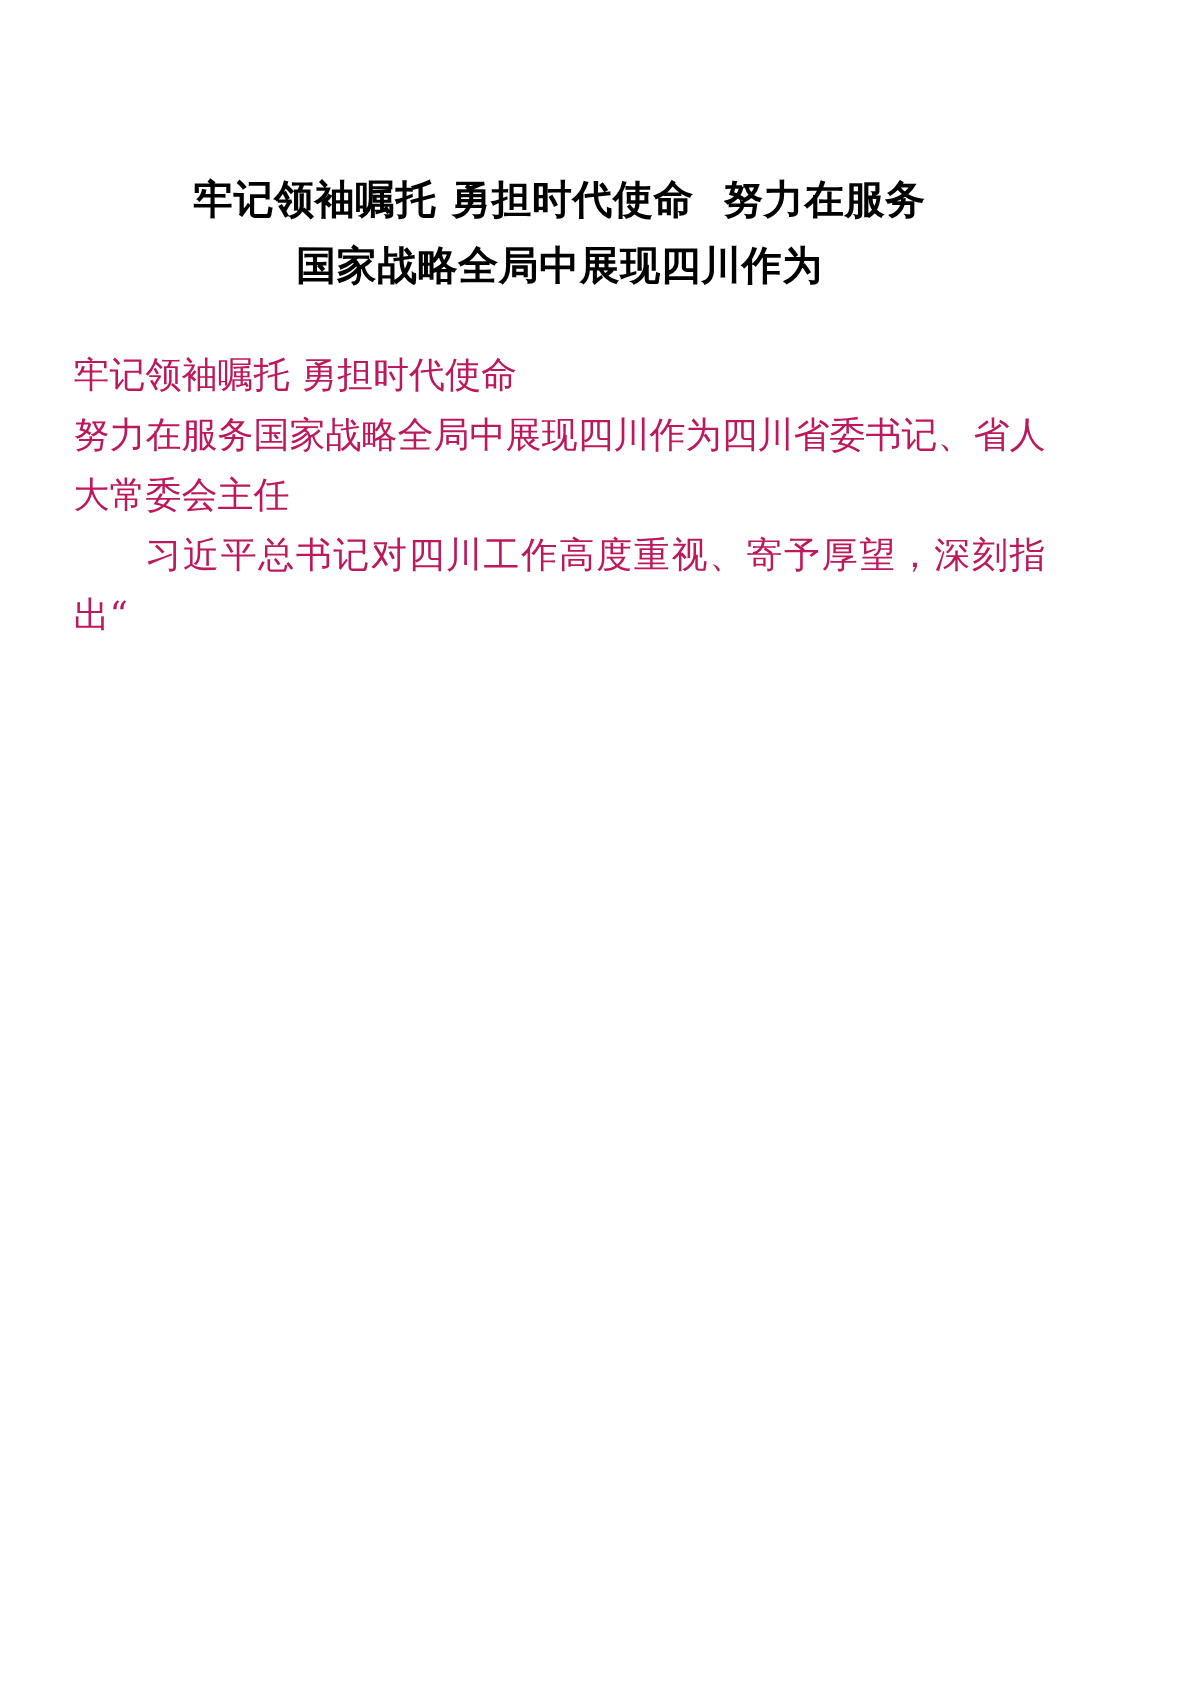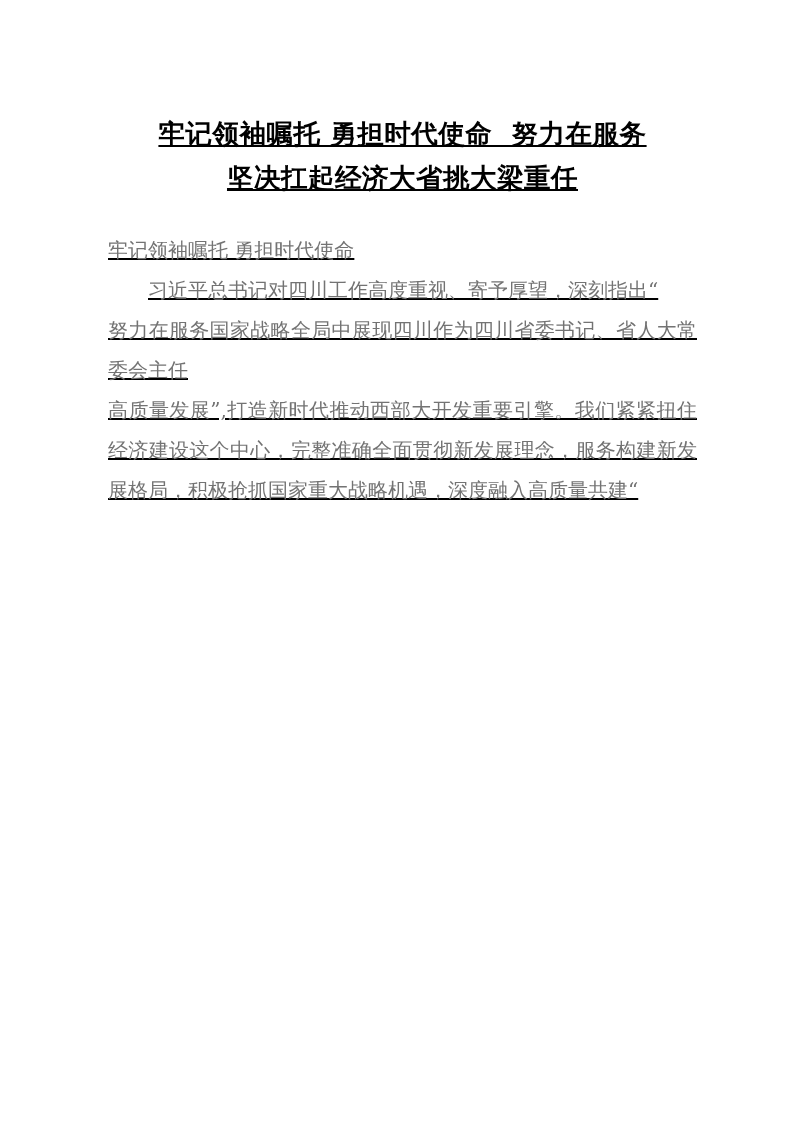--- a/index.html
+++ b/index.html
@@ -19,8 +19,7 @@
     width: 793px;
     height: 1008px;
     box-sizing: border-box;
-    padding: 112px 96px 80px 108px;
-    text-decoration: underline;
+    padding: 112px 96px 80px 49px;
   }
   .doc-title {
     font-family: "DejaVu Sans", "Liberation Sans", sans-serif;

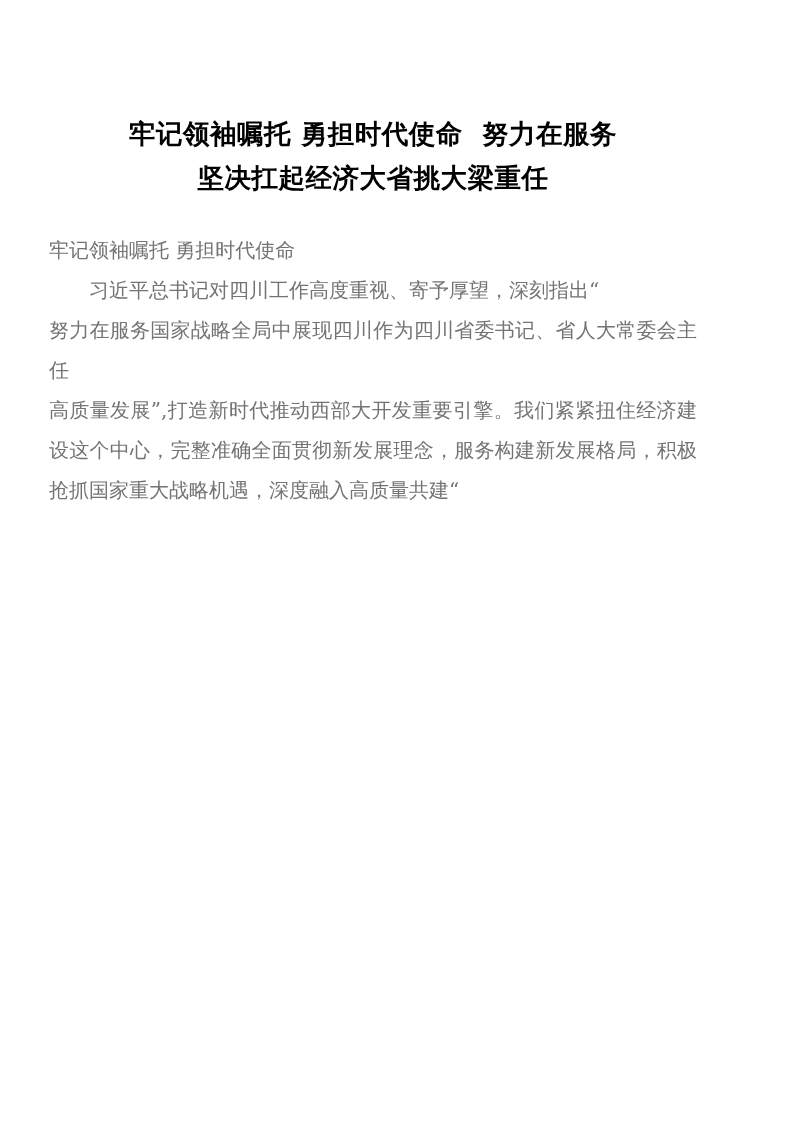--- a/index.html
+++ b/index.html
@@ -59,7 +59,7 @@
 
   <h1 class="doc-title">
     <span class="title-line">牢记领袖嘱托 勇担时代使命  努力在服务</span>
-    <span class="title-line">坚决扛起经济大省挑大梁重任</span>
+    <span class="title-line">国家战略全局中展现四川作为</span>
   </h1>
 
   <div class="body-text">

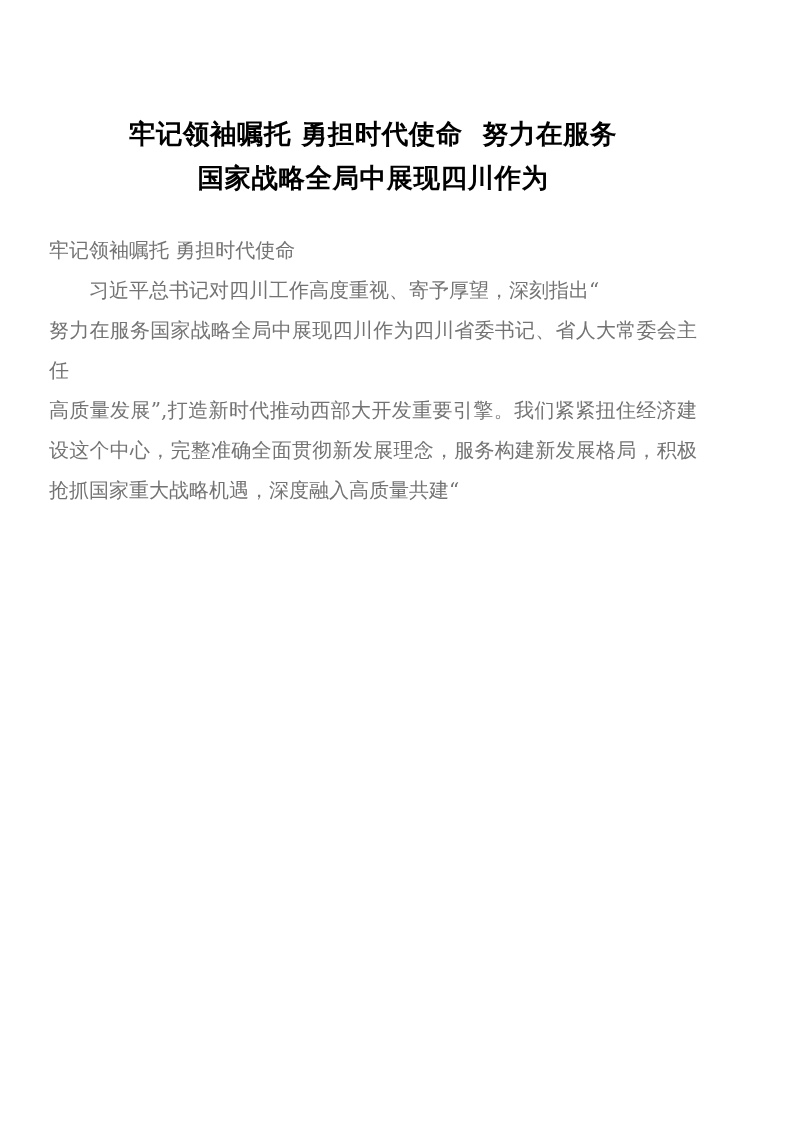--- a/index.html
+++ b/index.html
@@ -37,11 +37,11 @@
   }
   .body-text {
     font-family: "DejaVu Serif", "Liberation Serif", serif;
-    font-size: 20px;
+    font-size: 24px;
     line-height: 40px;
     text-align: justify;
     text-justify: inter-ideograph;
-    color: #737373;
+    color: #be185d;
   }
   .para {
     margin: 0;

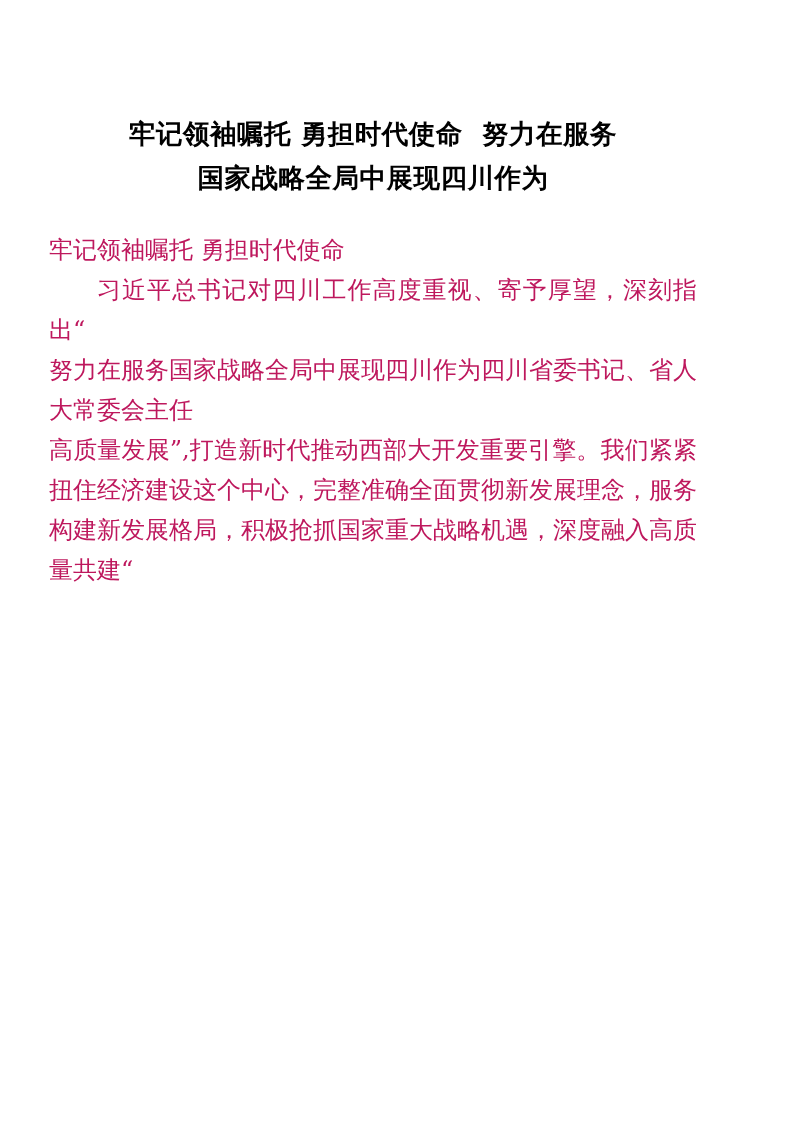--- a/index.html
+++ b/index.html
@@ -64,8 +64,8 @@
 
   <div class="body-text">
     <p class="para">牢记领袖嘱托 勇担时代使命</p>
+    <p class="para">努力在服务国家战略全局中展现四川作为四川省委书记、省人大常委会主任</p>
     <p class="para indent">习近平总书记对四川工作高度重视、寄予厚望，深刻指出“</p>
-    <p class="para">努力在服务国家战略全局中展现四川作为四川省委书记、省人大常委会主任</p>
     <p class="para">高质量发展”,打造新时代推动西部大开发重要引擎。我们紧紧扭住经济建设这个中心，完整准确全面贯彻新发展理念，服务构建新发展格局，积极抢抓国家重大战略机遇，深度融入高质量共建“</p>
   </div>
 

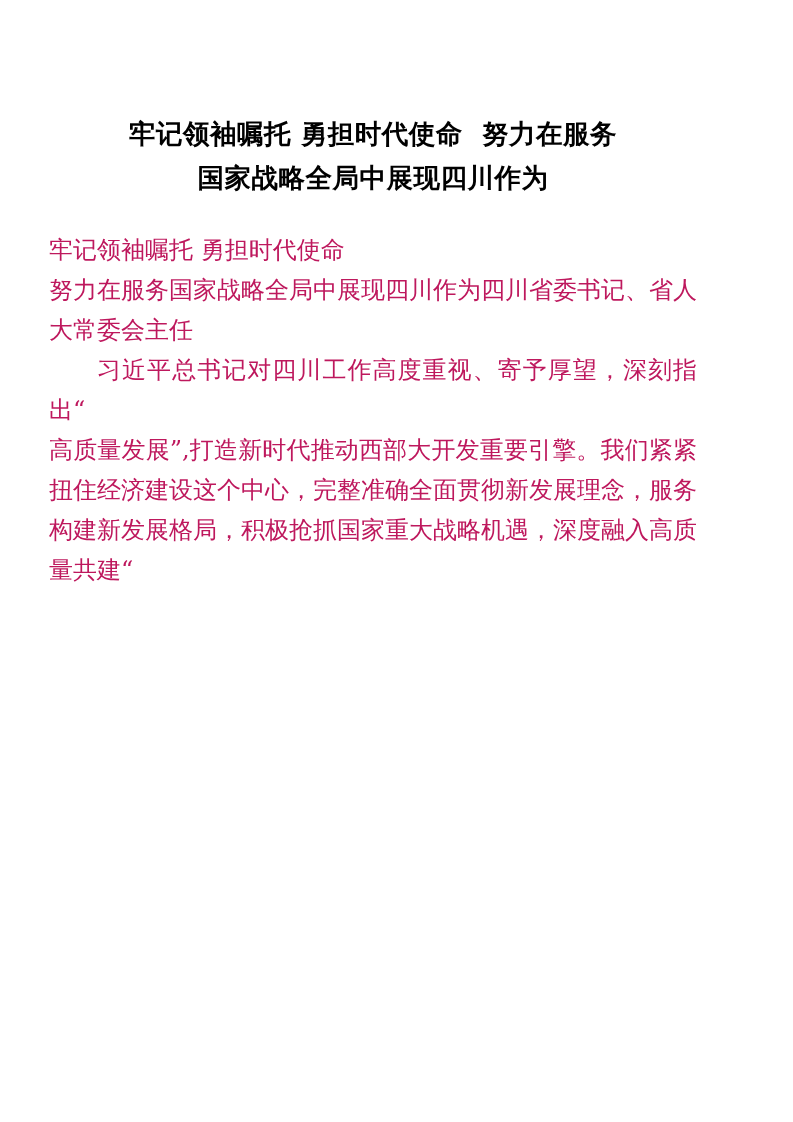--- a/index.html
+++ b/index.html
@@ -66,7 +66,6 @@
     <p class="para">牢记领袖嘱托 勇担时代使命</p>
     <p class="para">努力在服务国家战略全局中展现四川作为四川省委书记、省人大常委会主任</p>
     <p class="para indent">习近平总书记对四川工作高度重视、寄予厚望，深刻指出“</p>
-    <p class="para">高质量发展”,打造新时代推动西部大开发重要引擎。我们紧紧扭住经济建设这个中心，完整准确全面贯彻新发展理念，服务构建新发展格局，积极抢抓国家重大战略机遇，深度融入高质量共建“</p>
   </div>
 
 </div>

